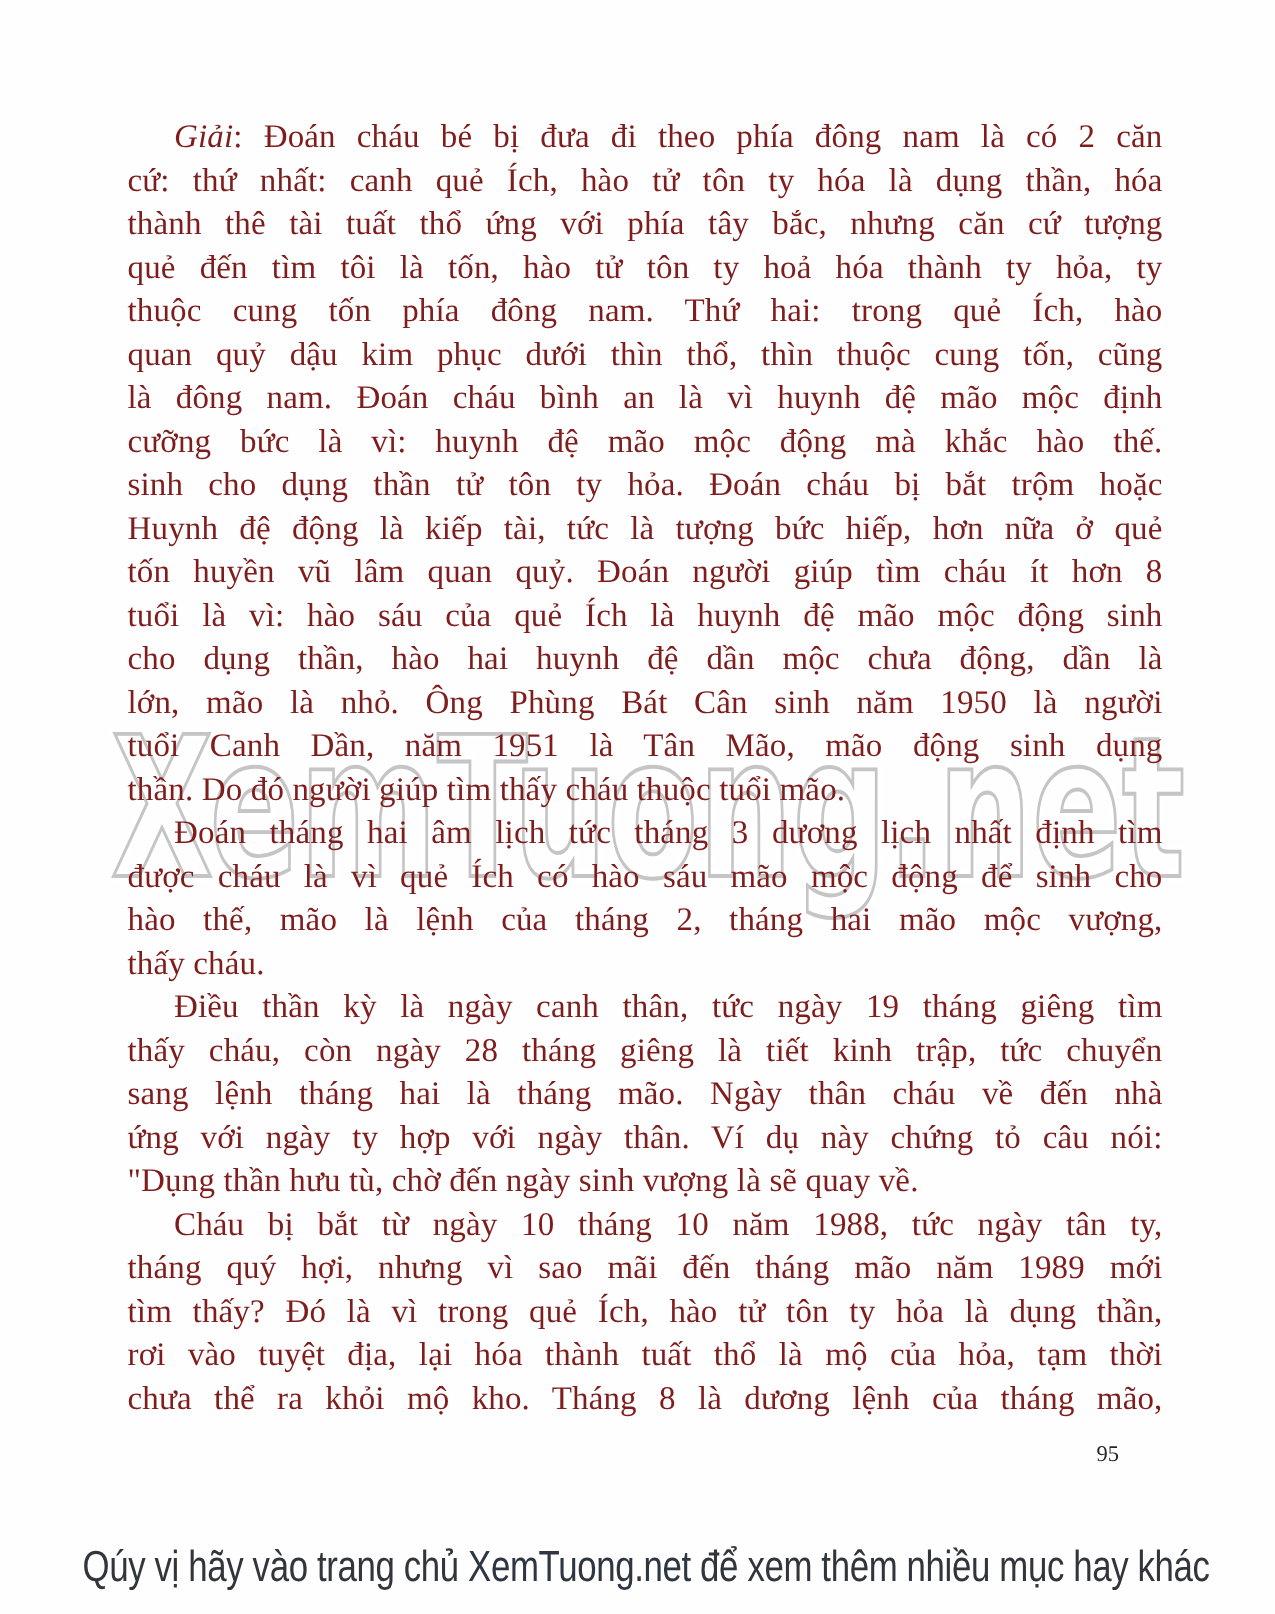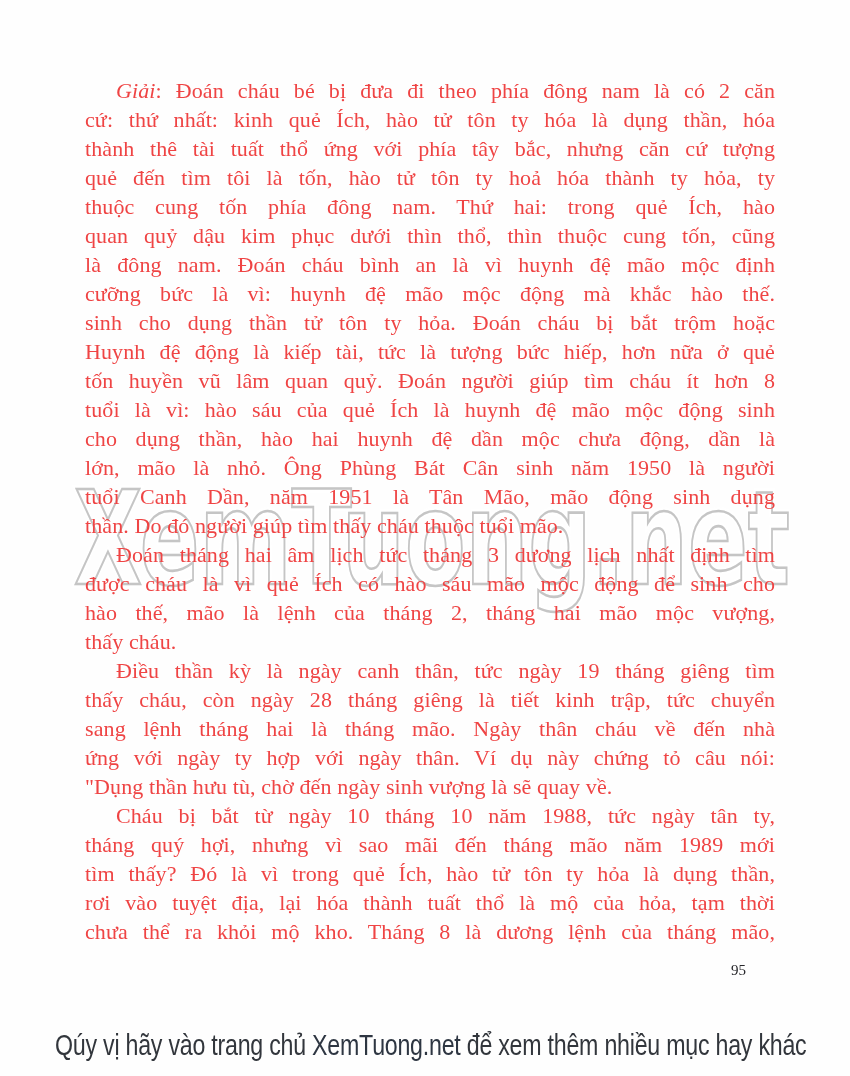--- a/index.html
+++ b/index.html
@@ -23,7 +23,7 @@
     width: 690px;
     font-size: 22px;
     line-height: 29px;
-    color: #ef4444;
+    color: #7f1d1d;
     letter-spacing: 0.1px;
   }
   #body-text .line {

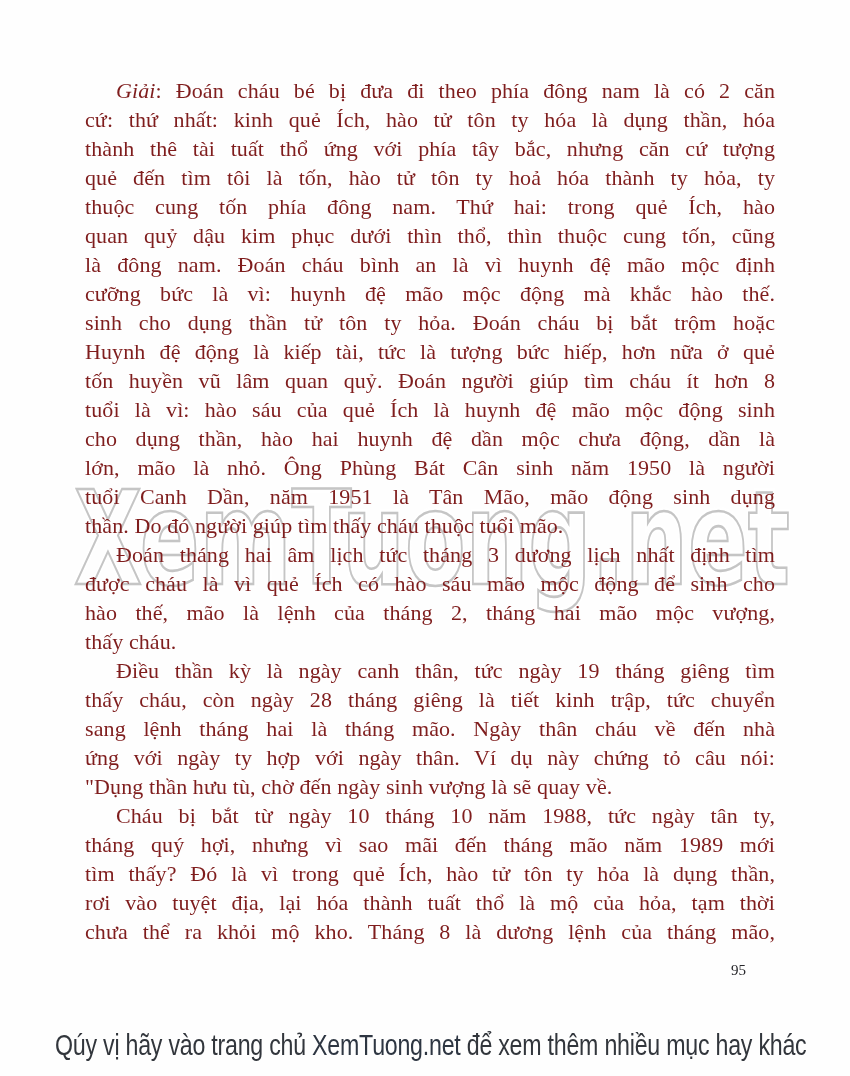--- a/index.html
+++ b/index.html
@@ -83,7 +83,7 @@
 
   <div id="body-text">
       <div class="line first"><i>Giải</i>: Đoán cháu bé bị đưa đi theo phía đông nam là có 2 căn</div>
-      <div class="line">cứ: thứ nhất: kinh quẻ Ích, hào tử tôn ty hóa là dụng thần, hóa</div>
+      <div class="line">cứ: thứ nhất: canh quẻ Ích, hào tử tôn ty hóa là dụng thần, hóa</div>
       <div class="line">thành thê tài tuất thổ ứng với phía tây bắc, nhưng căn cứ tượng</div>
       <div class="line">quẻ đến tìm tôi là tốn, hào tử tôn ty hoả hóa thành ty hỏa, ty</div>
       <div class="line">thuộc cung tốn phía đông nam. Thứ hai: trong quẻ Ích, hào</div>

